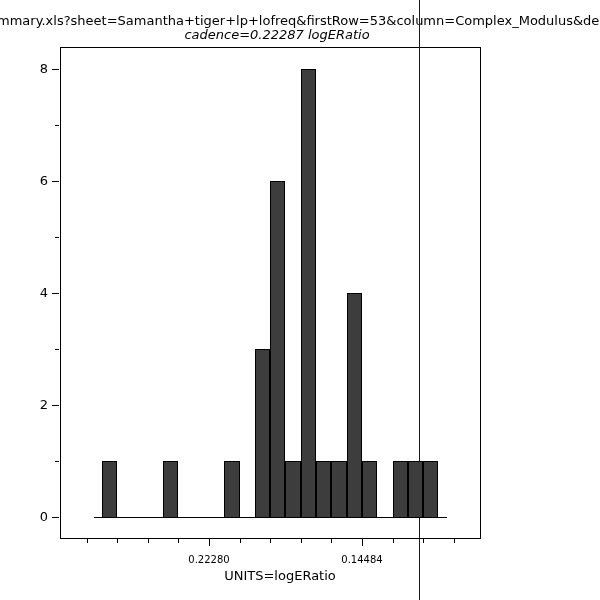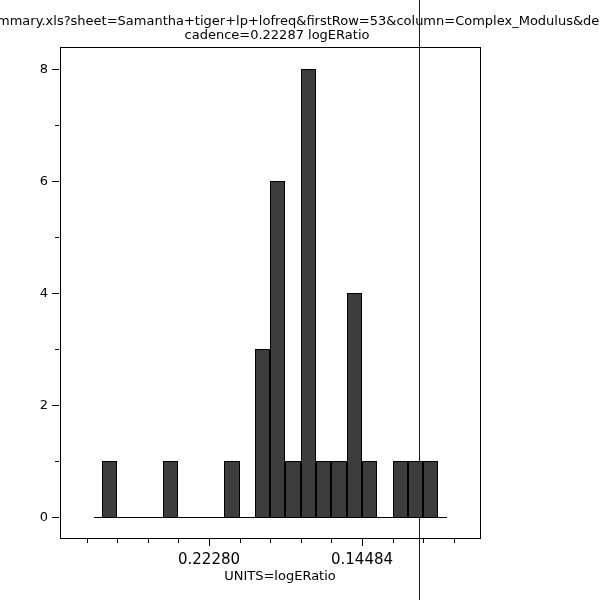--- a/index.html
+++ b/index.html
@@ -19,7 +19,7 @@
     color: #000;
   }
   #title-line1 { left: -3px; top: 13px; }
-  #title-line2 { left: 277px; top: 27px; transform: translateX(-50%); }
+  #title-line2 { left: 277px; top: 27px; transform: translateX(-50%); font-style: italic; }
   #plot-frame {
     position: absolute;
     left: 60px; top: 47px;

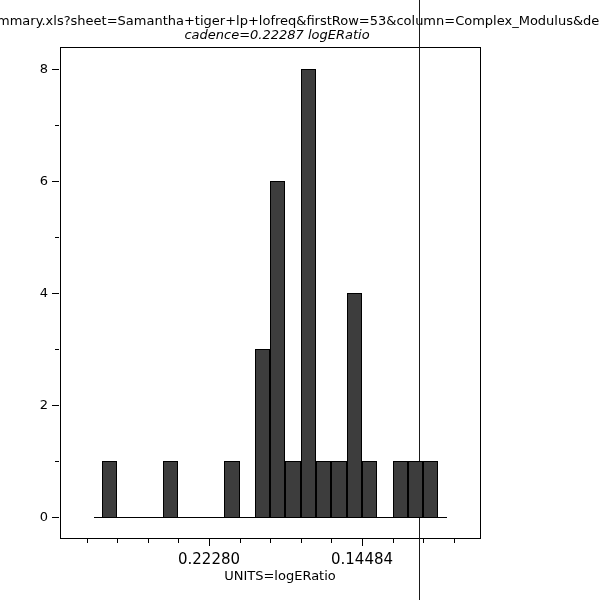--- a/index.html
+++ b/index.html
@@ -31,7 +31,7 @@
   #x-axis-label { left: 270px; top: 568px; transform: translateX(-50%); margin-left: 10px; }
   .tick { position: absolute; background: #000; }
   .bar  { position: absolute; box-sizing: border-box; border: 1px solid #000; }
-  .xlab { position: absolute; font-size: 15px; line-height: 15px; width: 70px; text-align: center; }
+  .xlab { position: absolute; font-size: 10px; line-height: 15px; width: 70px; text-align: center; }
   .ylab { position: absolute; font-size: 13px; line-height: 16px; width: 32px; text-align: right; }
   #marker-line { position: absolute; top: 0; width: 1px; height: 600px; background: #1a1a1a; }
   #baseline { position: absolute; height: 1px; background: #000; }

